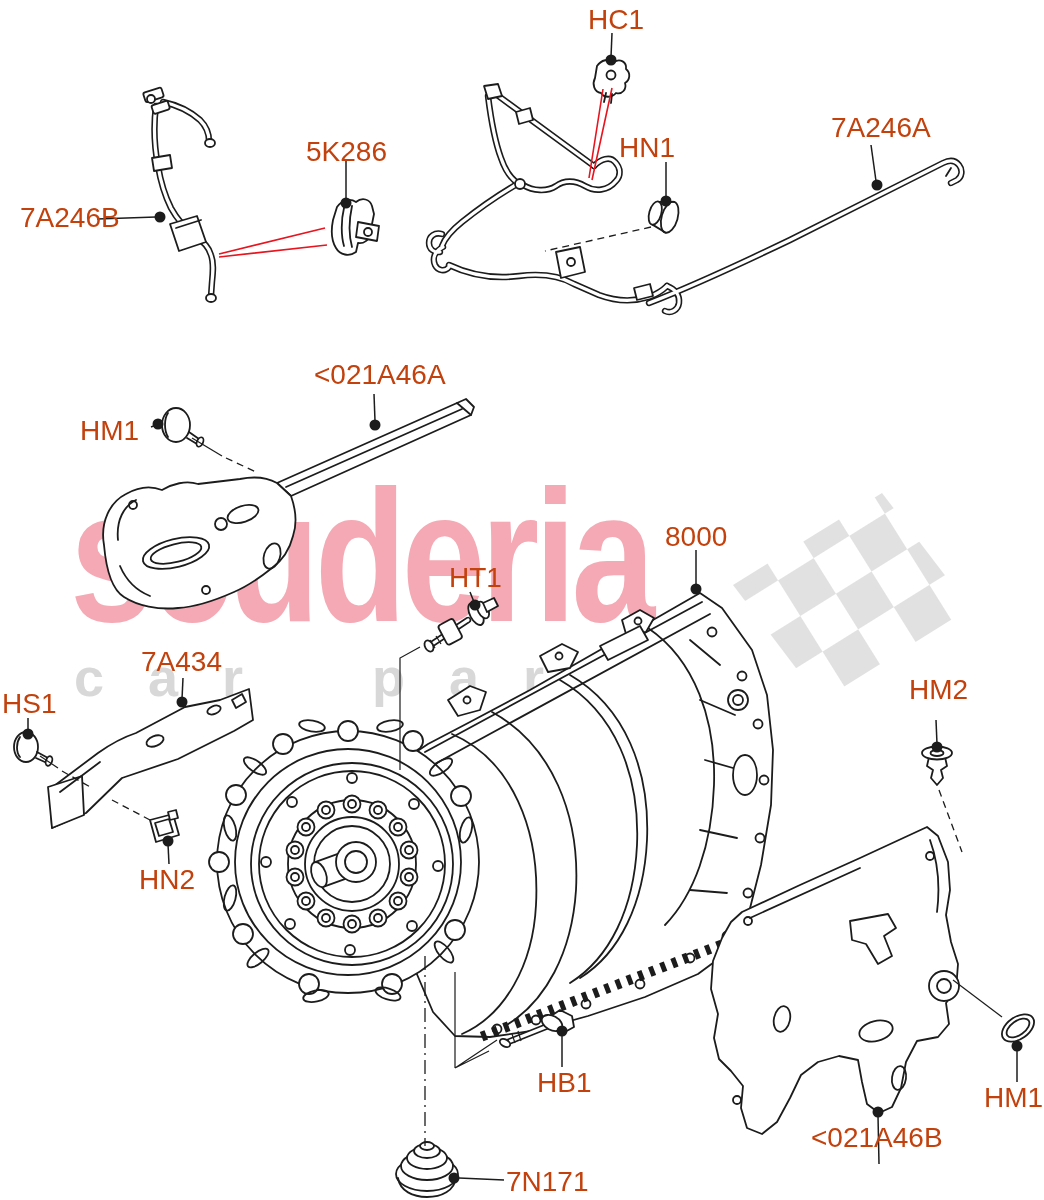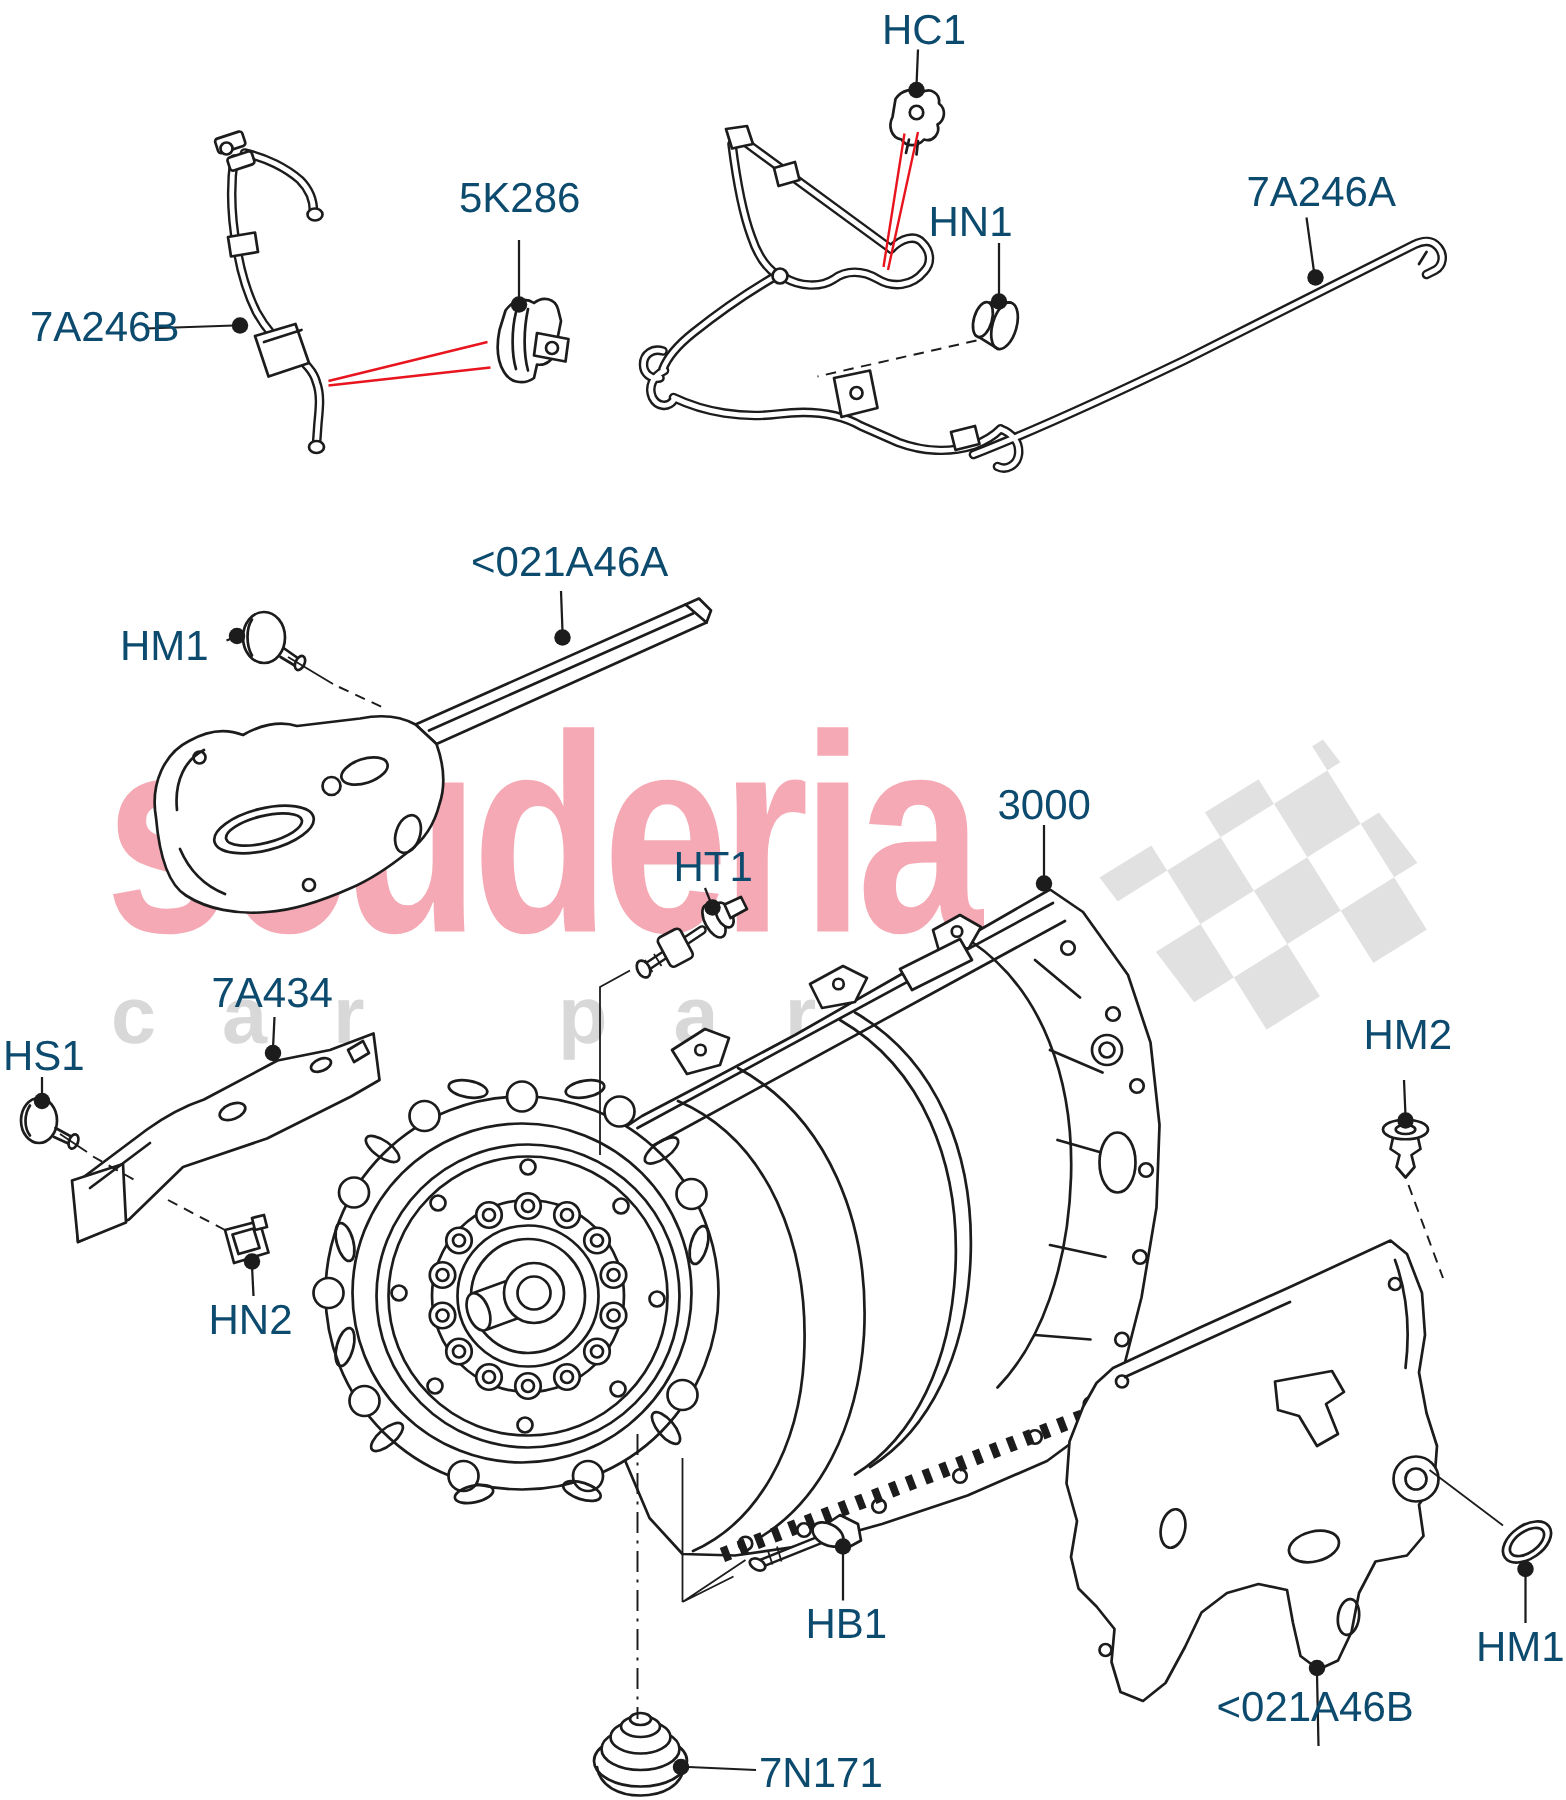--- a/index.html
+++ b/index.html
@@ -12,7 +12,7 @@
   .wm-tag{position:absolute;left:74px;top:650px;font-size:54px;font-weight:bold;line-height:1;
           color:#d8d8d8;letter-spacing:44px;word-spacing:26px;white-space:nowrap;user-select:none;}
   
-  .callout{position:absolute;color:#0c4a6e;font-size:28px;line-height:1;white-space:nowrap;
+  .callout{position:absolute;color:#c2410c;font-size:28px;line-height:1;white-space:nowrap;
            cursor:pointer;text-align:center;}
   svg{position:absolute;left:0;top:0;}
   .ln{fill:none;stroke:#1c1c1c;stroke-width:1.8;stroke-linecap:round;stroke-linejoin:round;}

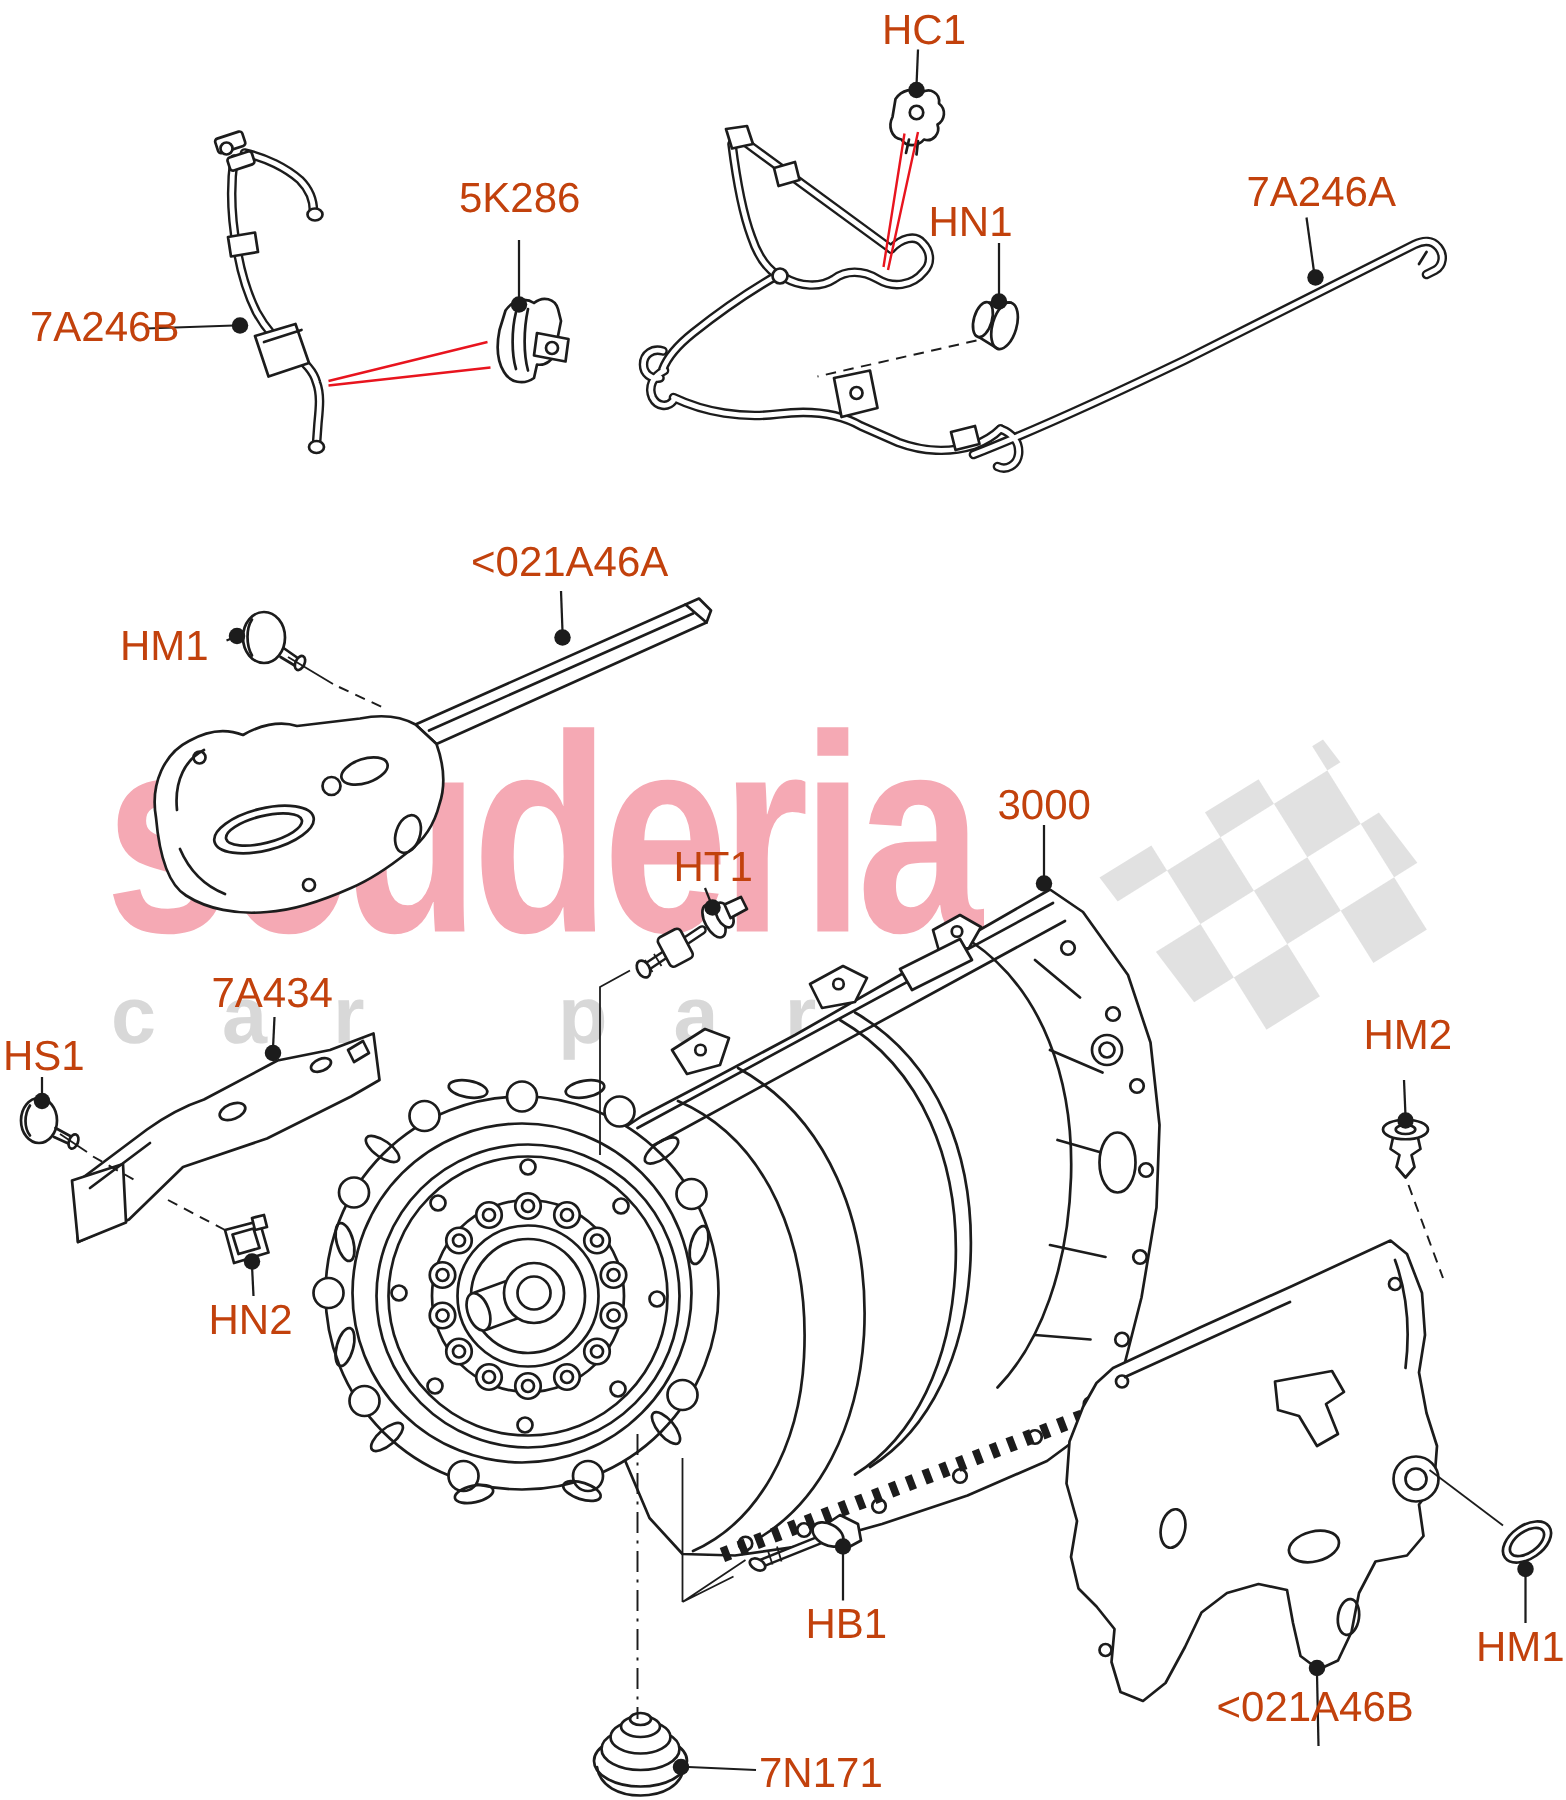--- a/index.html
+++ b/index.html
@@ -383,7 +383,7 @@
   </svg>
 
   <div class="callout" style="left:588px;top:6px">HC1</div>
-  <div class="callout" style="left:306px;top:118px">5K286</div>
+  <div class="callout" style="left:306px;top:138px">5K286</div>
   <div class="callout" style="left:20px;top:204px">7A246B</div>
   <div class="callout" style="left:619px;top:134px">HN1</div>
   <div class="callout" style="left:831px;top:114px">7A246A</div>

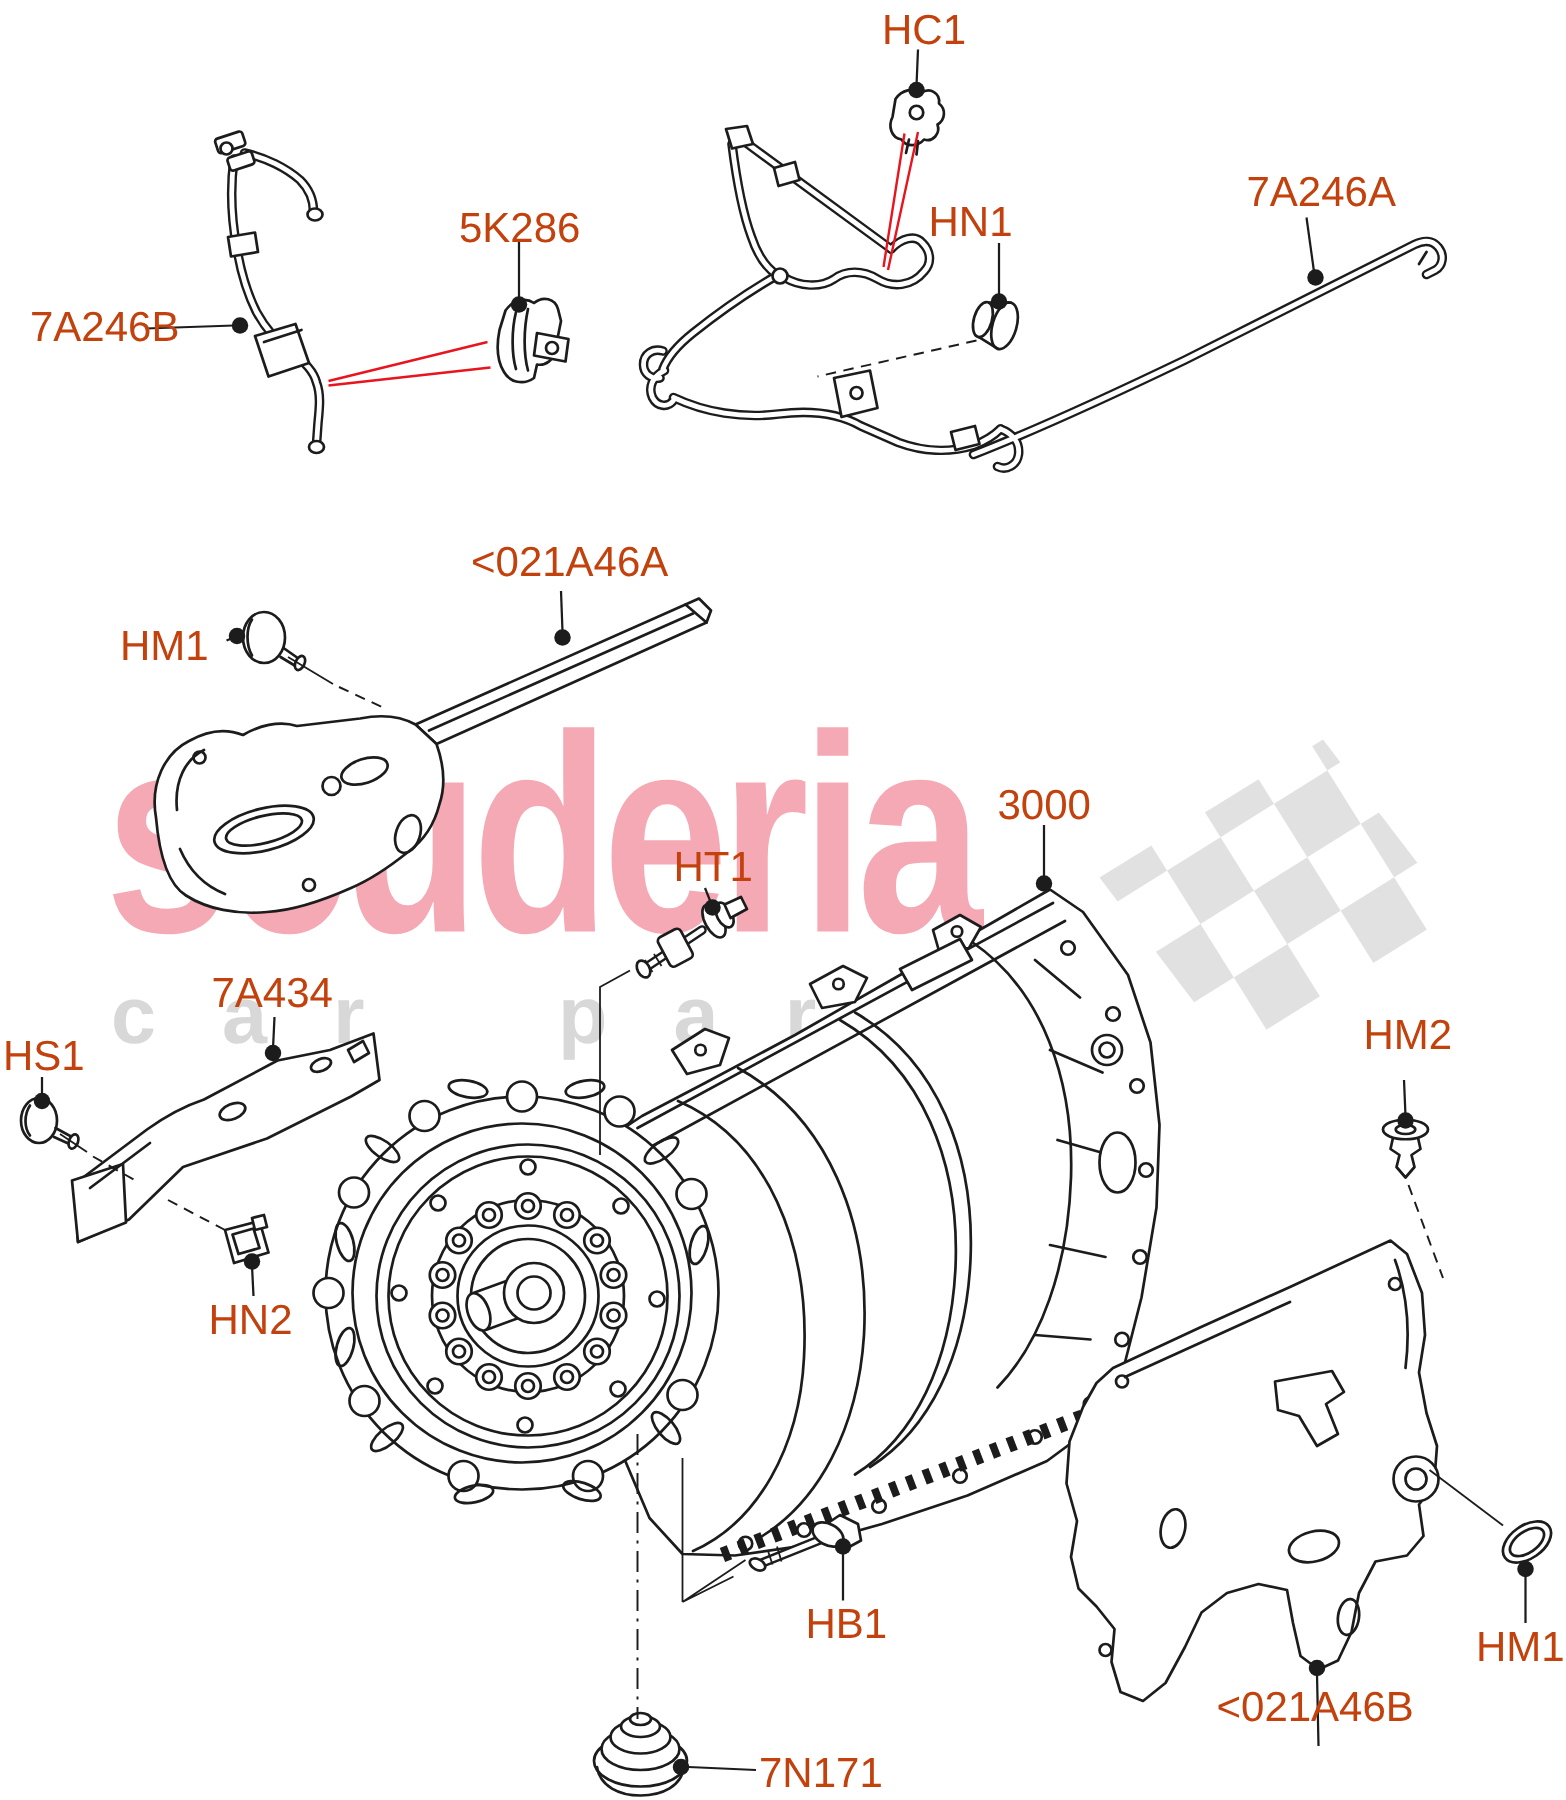--- a/index.html
+++ b/index.html
@@ -389,7 +389,7 @@
   <div class="callout" style="left:831px;top:114px">7A246A</div>
   <div class="callout" style="left:314px;top:361px">&lt;021A46A</div>
   <div class="callout" style="left:80px;top:417px">HM1</div>
-  <div class="callout" style="left:665px;top:523px">3000</div>
+  <div class="callout" style="left:665px;top:523px">8000</div>
   <div class="callout" style="left:449px;top:564px">HT1</div>
   <div class="callout" style="left:141px;top:648px">7A434</div>
   <div class="callout" style="left:2px;top:690px">HS1</div>

